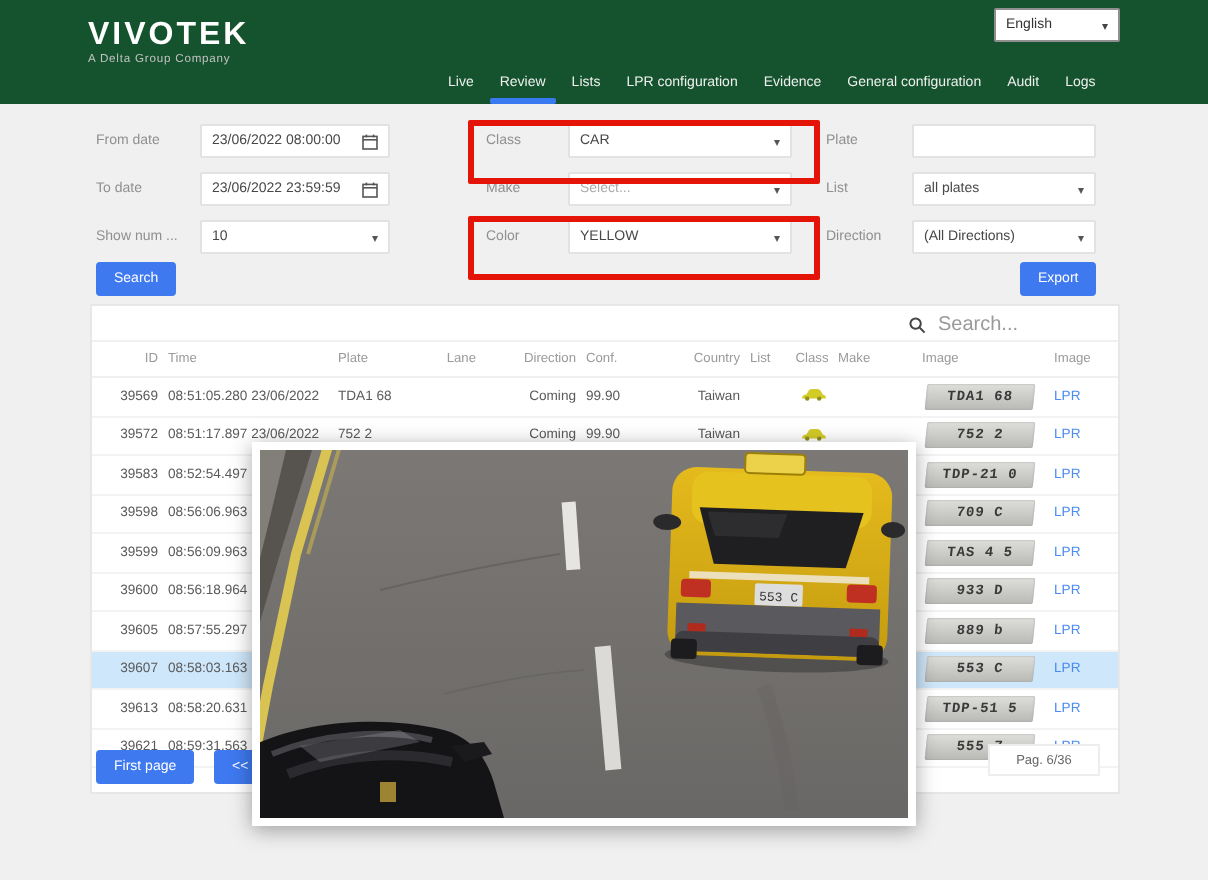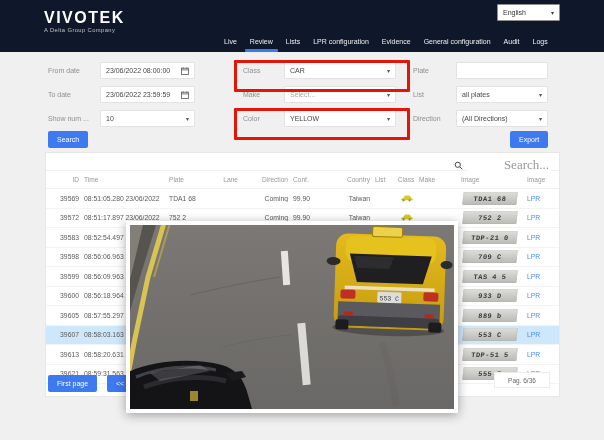--- a/index.html
+++ b/index.html
@@ -6,7 +6,7 @@
   .screen{position:relative;width:604px;height:440px;background:#f0f0f1;overflow:hidden;
           font-family:"Liberation Sans",sans-serif;-webkit-font-smoothing:antialiased;}
   
-  .topbar{position:absolute;left:0;top:0;width:604px;height:52px;background:#0f172a;}
+  .topbar{position:absolute;left:0;top:0;width:604px;height:52px;background:#14532d;}
   .logo{position:absolute;left:44px;top:9px;color:#fff;}
   .logo .brand{font-size:16px;font-weight:bold;letter-spacing:1.5px;line-height:17px;}
   .logo .tagline{font-size:5.8px;letter-spacing:.4px;color:#c2c2c2;margin-top:1px;}

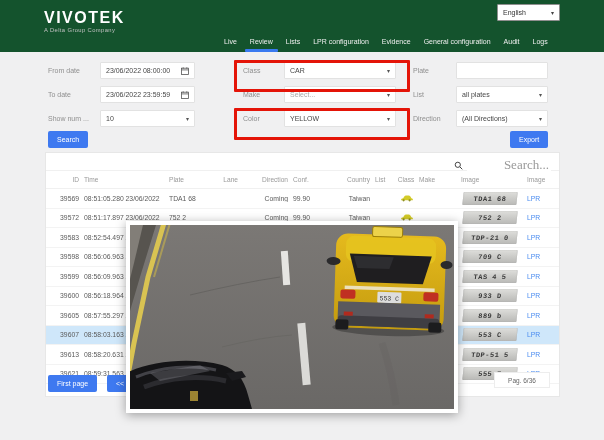--- a/index.html
+++ b/index.html
@@ -40,7 +40,7 @@
         box-sizing:border-box;z-index:1;}
   .card-search{position:absolute;left:0;top:0;width:100%;height:17px;border-bottom:1px solid #f0f0f0;}
   .card-search .box{position:absolute;left:408px;top:3px;display:flex;align-items:center;gap:4px;}
-  .card-search input{border:none;outline:none;font-size:13px;color:#555;width:80px;font-family:Liberation Serif, serif;text-align:right;}
+  .card-search input{border:none;outline:none;font-size:10px;color:#555;width:80px;font-family:Liberation Sans, sans-serif;}
   .card-search input::placeholder{color:#9a9a9a;}
   .grid{display:grid;grid-template-columns:38px 85px 48px 26px 50px 34px 48px 18px 26px 42px 66px 33px;align-items:center;}
   .thead{height:18px;border-bottom:1px solid #f0f0f0;margin-top:17px;}

